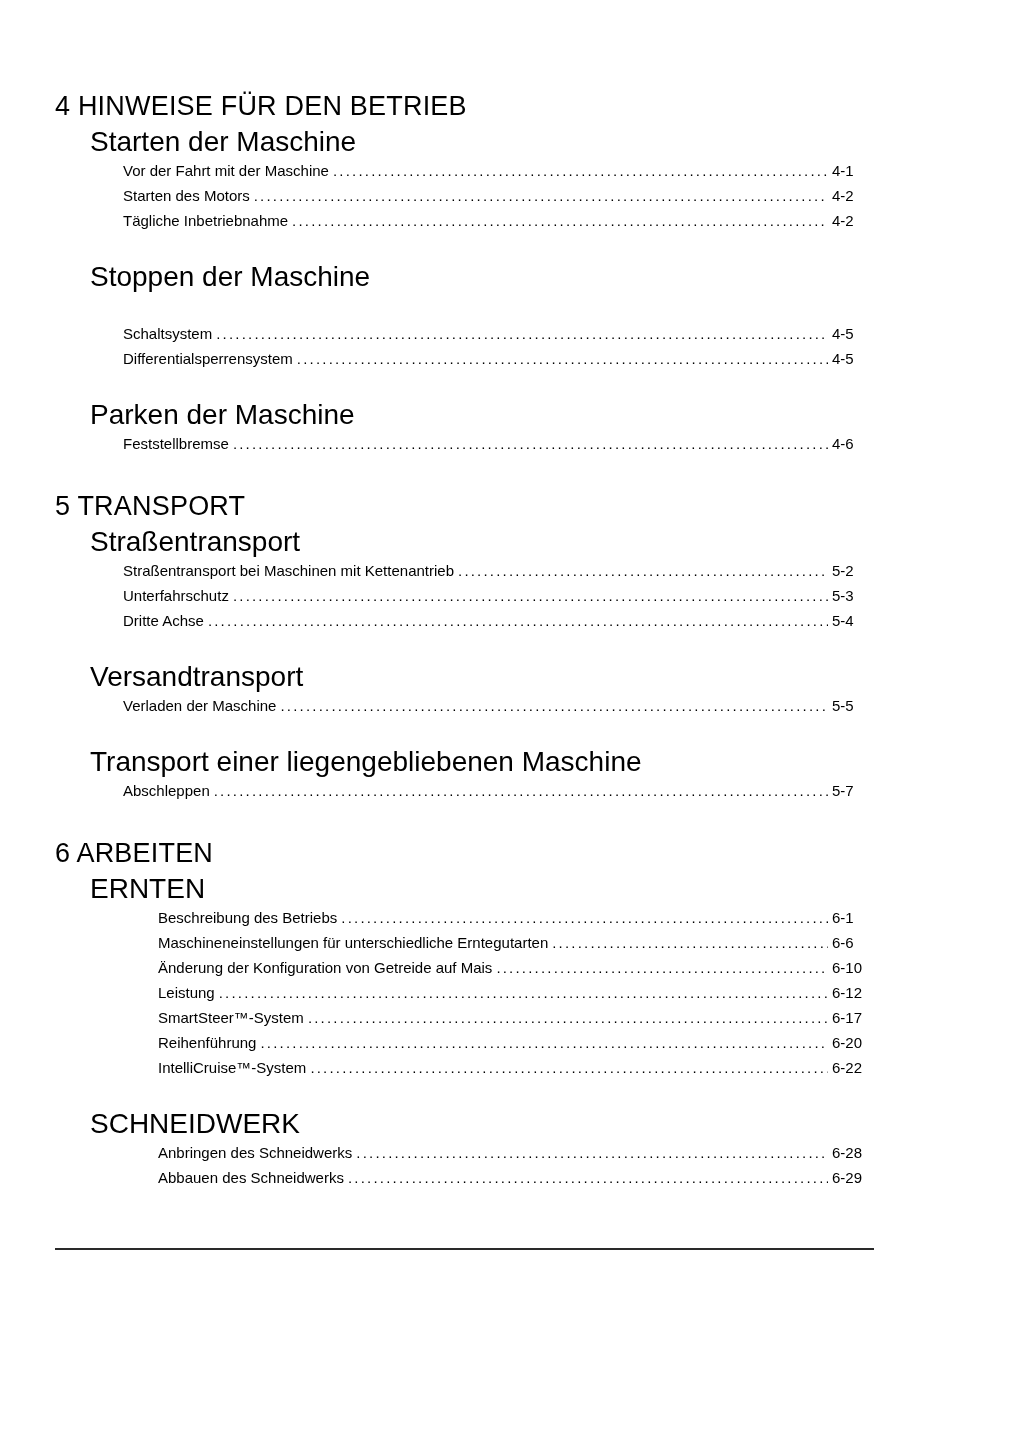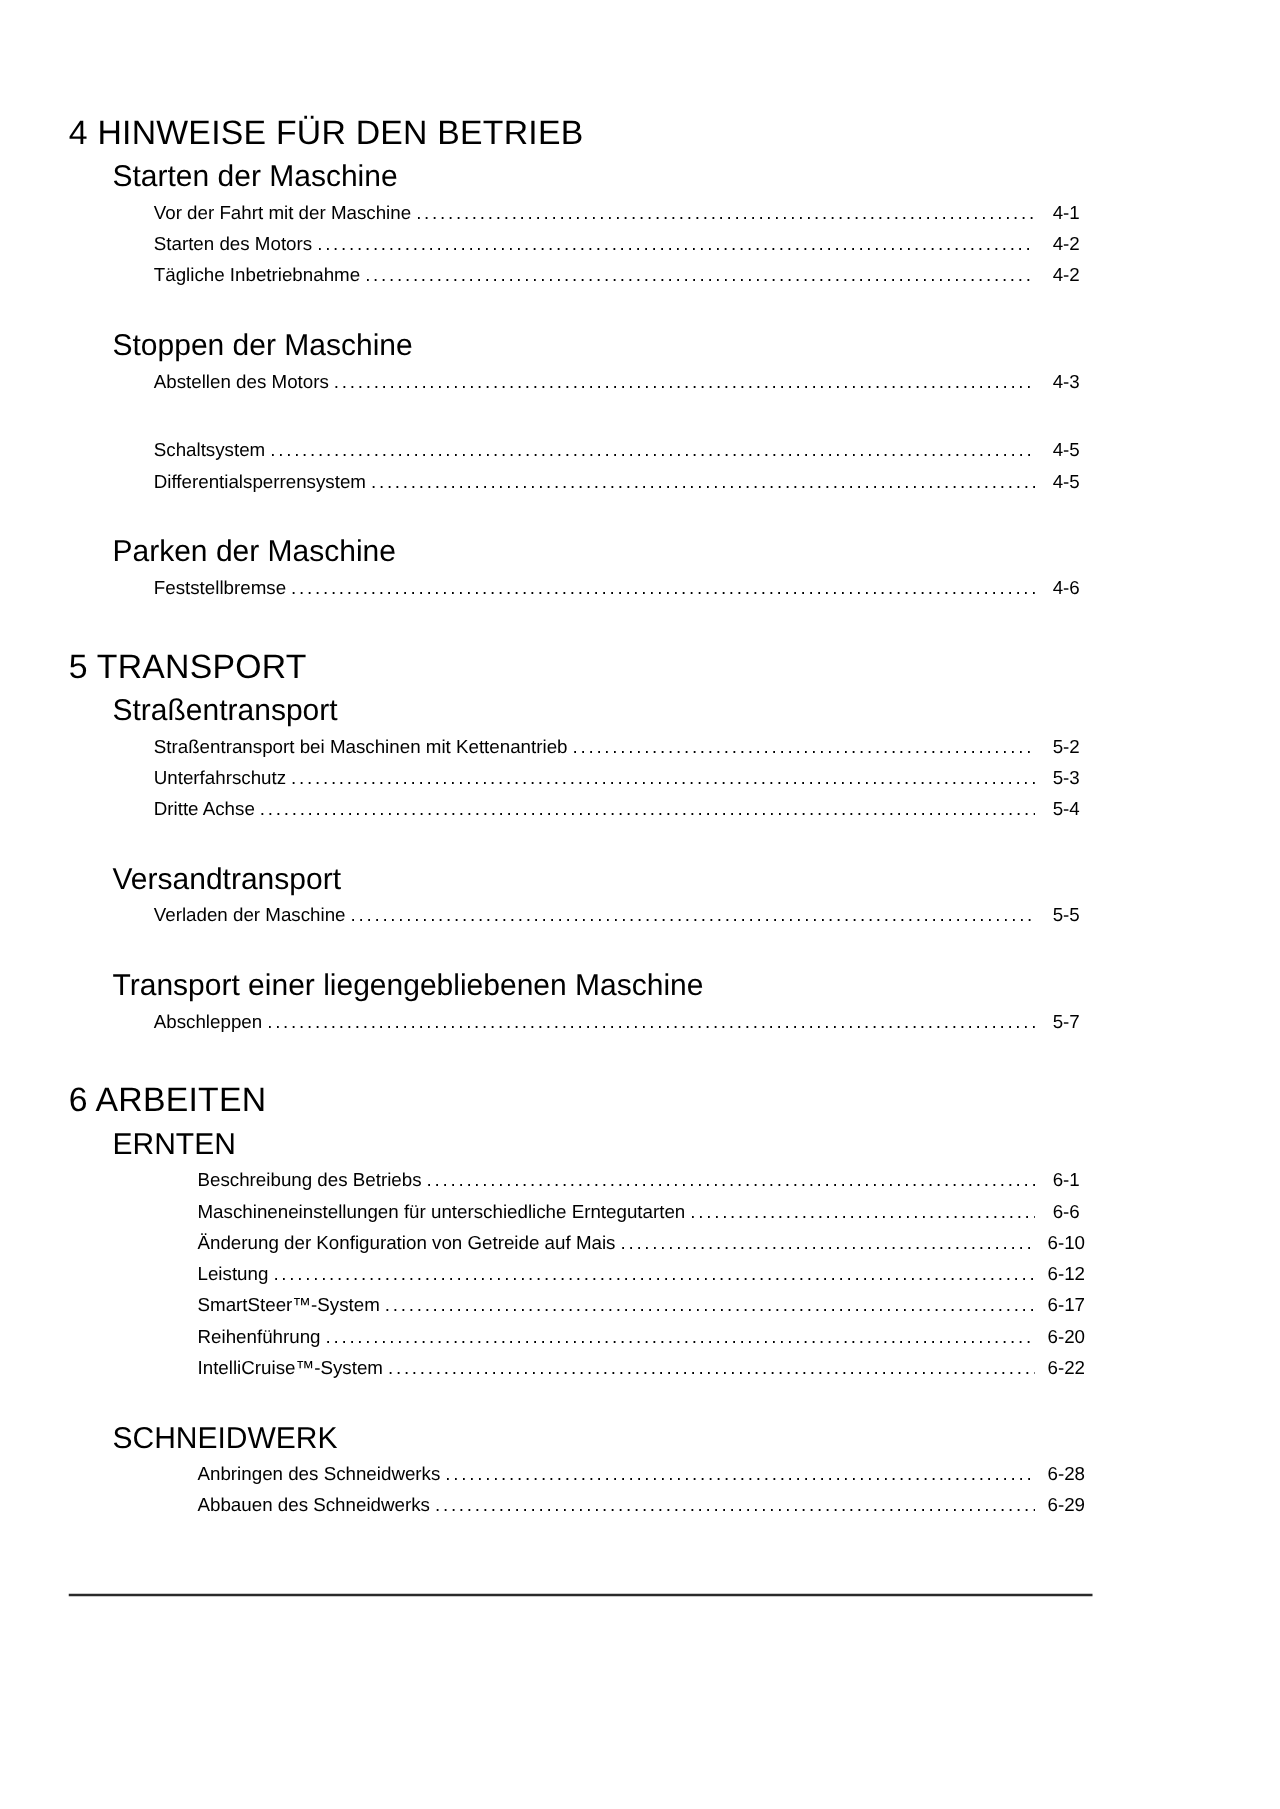--- a/index.html
+++ b/index.html
@@ -27,7 +27,7 @@
   }
   .group + .group { margin-top: 30px; }
   .group-title {
-    font-size: 24px;
+    font-size: 28px;
     font-weight: 400;
     line-height: 28px;
     margin: 0 0 2px 35px;

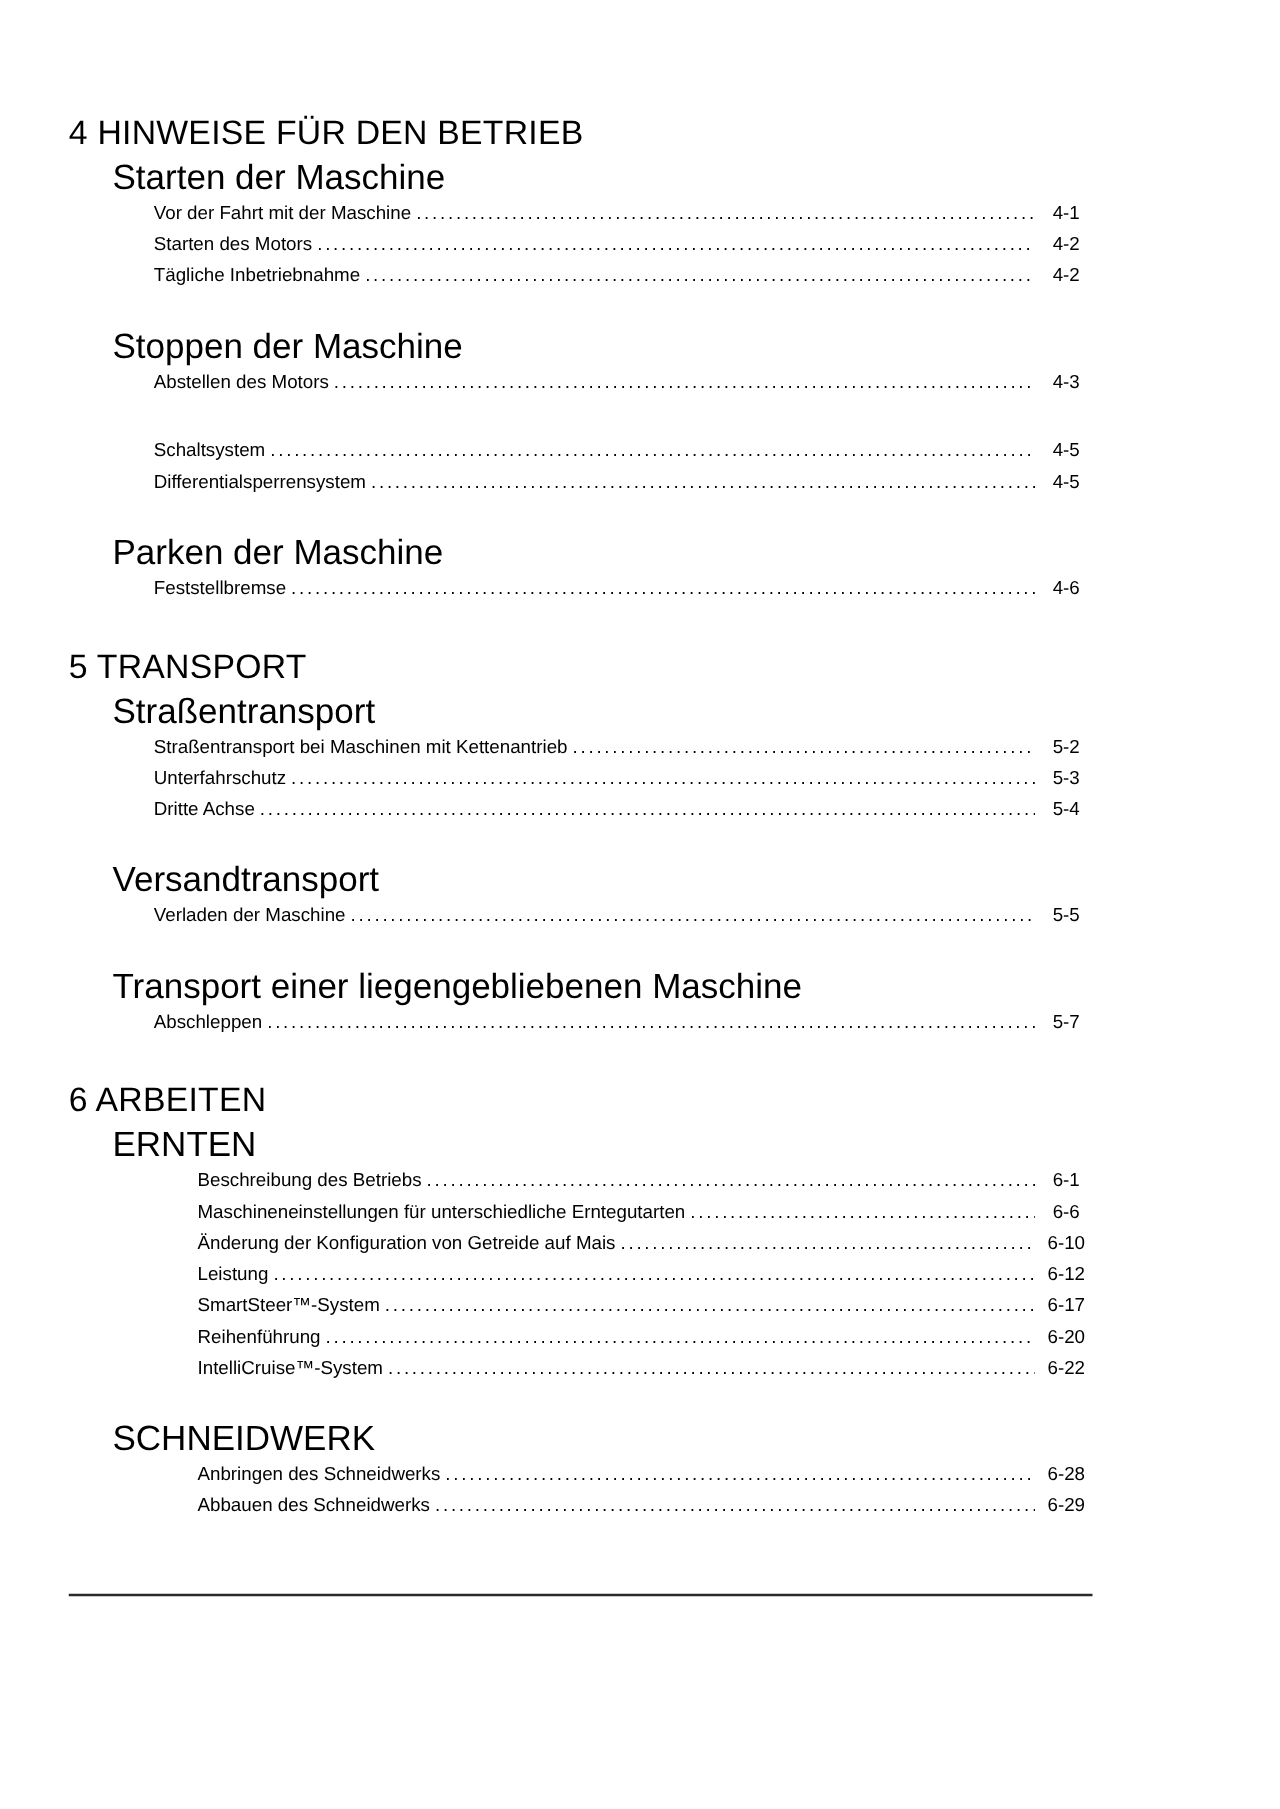--- a/index.html
+++ b/index.html
@@ -55,7 +55,7 @@
   .entry .pageno {
     white-space: nowrap;
     min-width: 42px;
-    text-align: center;
+    text-align: left;
   }
   .bottom-rule {
     margin-top: 58px;

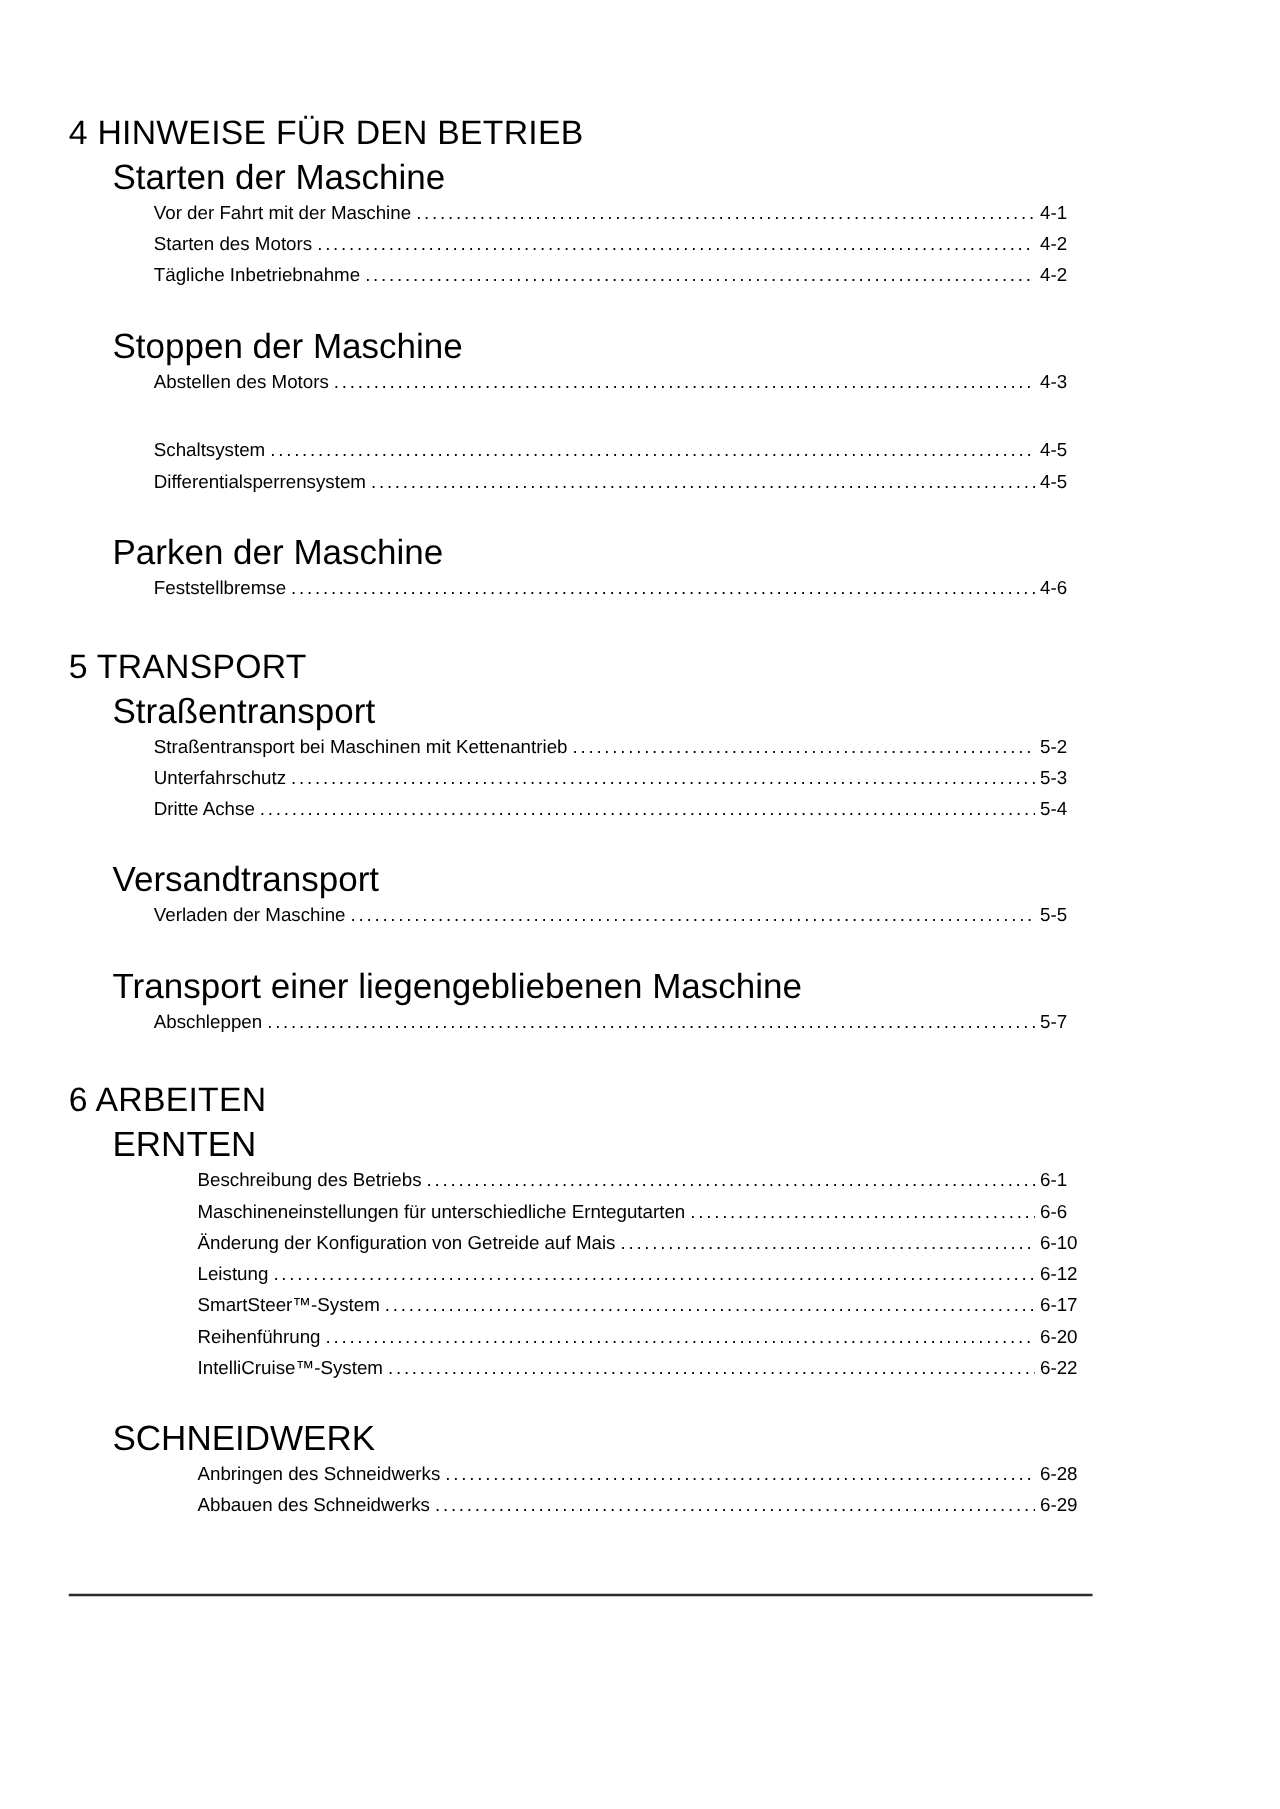--- a/index.html
+++ b/index.html
@@ -93,11 +93,6 @@
 
     <div class="group">
       <div class="group-title">Stoppen der Maschine</div>
-      <div class="entry">
-        <span class="label">Abstellen des Motors</span>
-        <span class="dots"></span>
-        <span class="pageno">4-3</span>
-      </div>
     </div>
 
     <div class="group">

